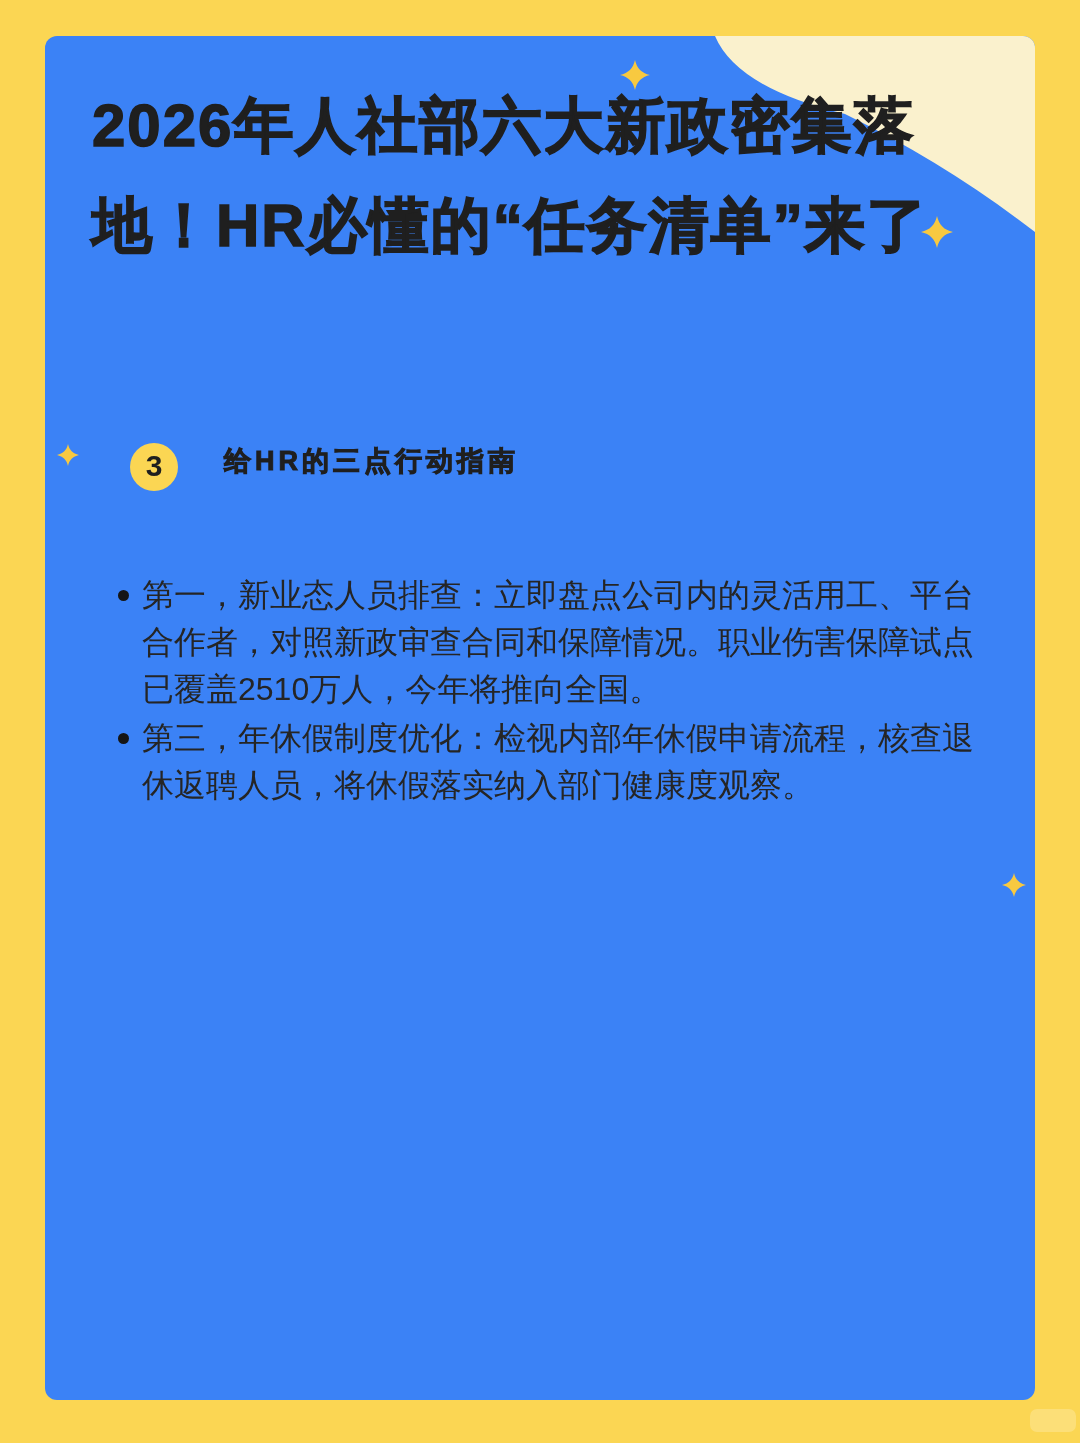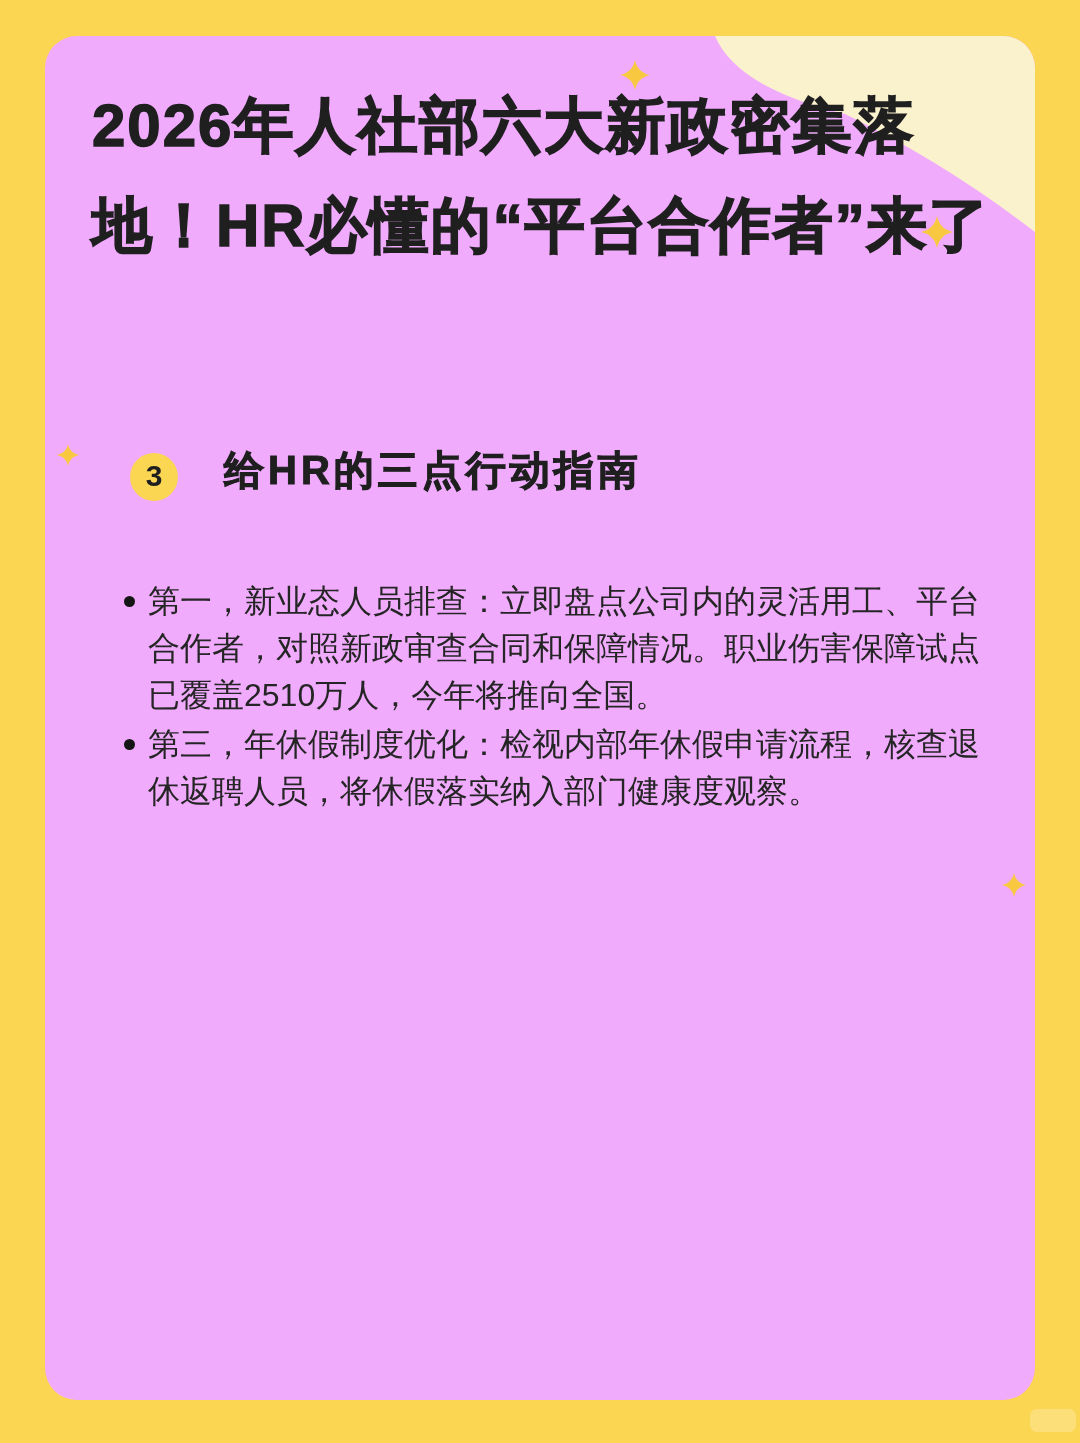--- a/index.html
+++ b/index.html
@@ -18,8 +18,8 @@
     top: 36px;
     width: 990px;
     height: 1364px;
-    background: #f0abfc;
-    border-radius: 32px;
+    background: #3b82f6;
+    border-radius: 12px;
     overflow: hidden;
   }
   .corner-blob {

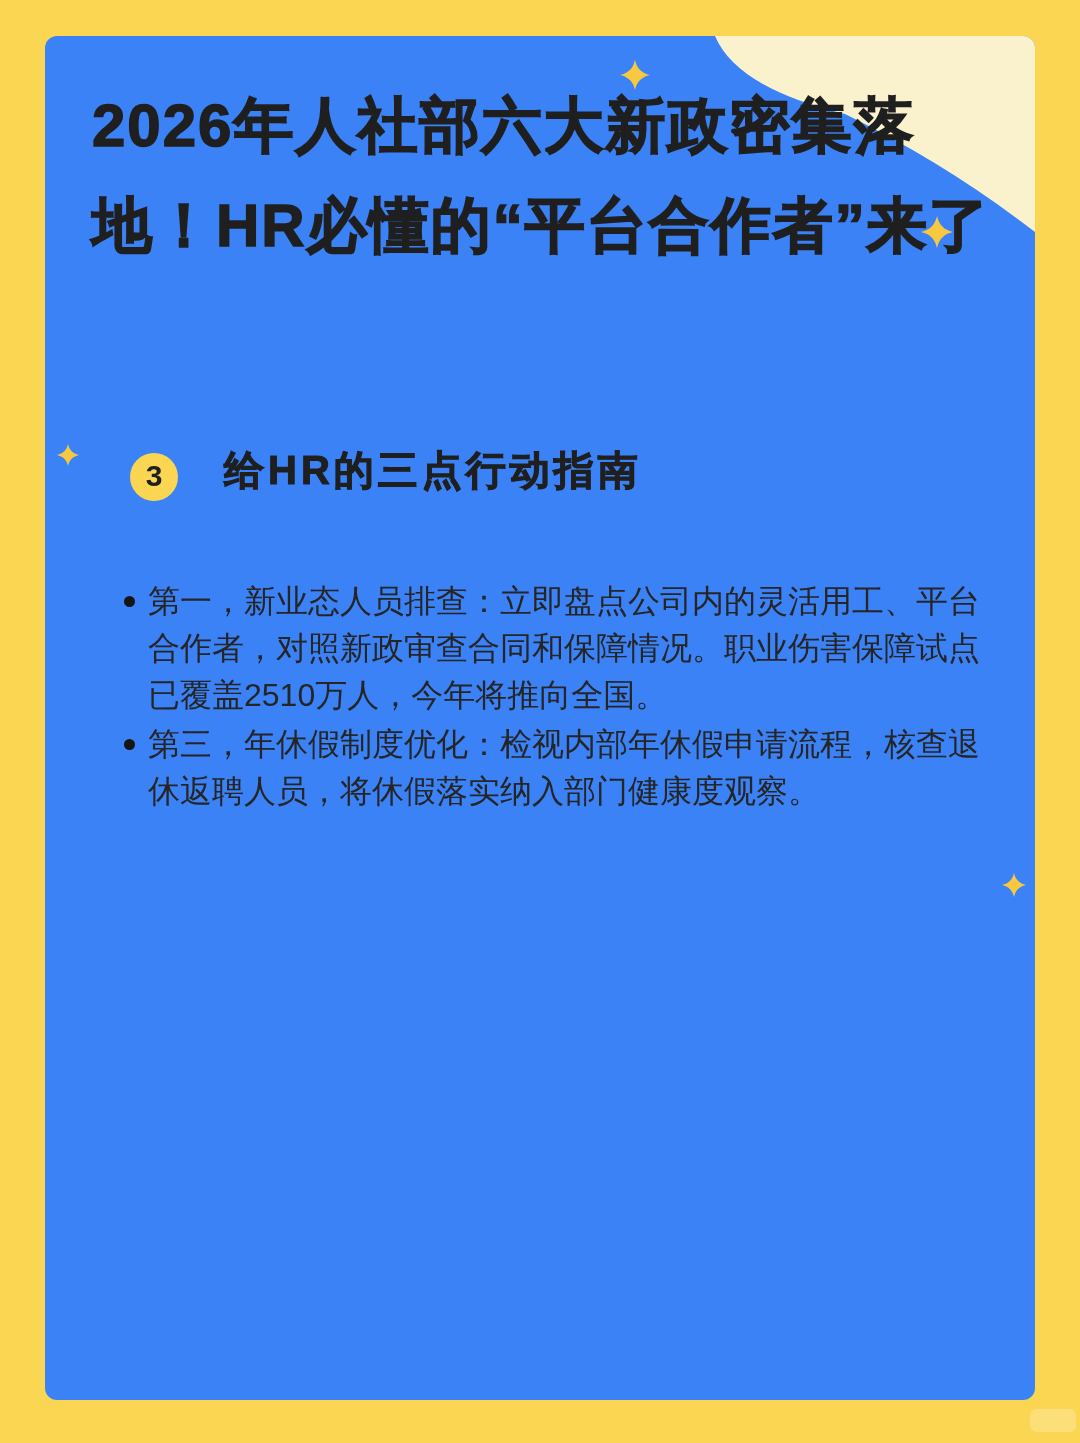--- a/index.html
+++ b/index.html
@@ -145,7 +145,7 @@
 
   <div class="title">
     <div>2026年人社部六大新政密集落</div>
-    <div>地！HR必懂的“平台合作者”来了</div>
+    <div>地！HR必懂的“任务清单”来了</div>
   </div>
 
   <div class="section-row">

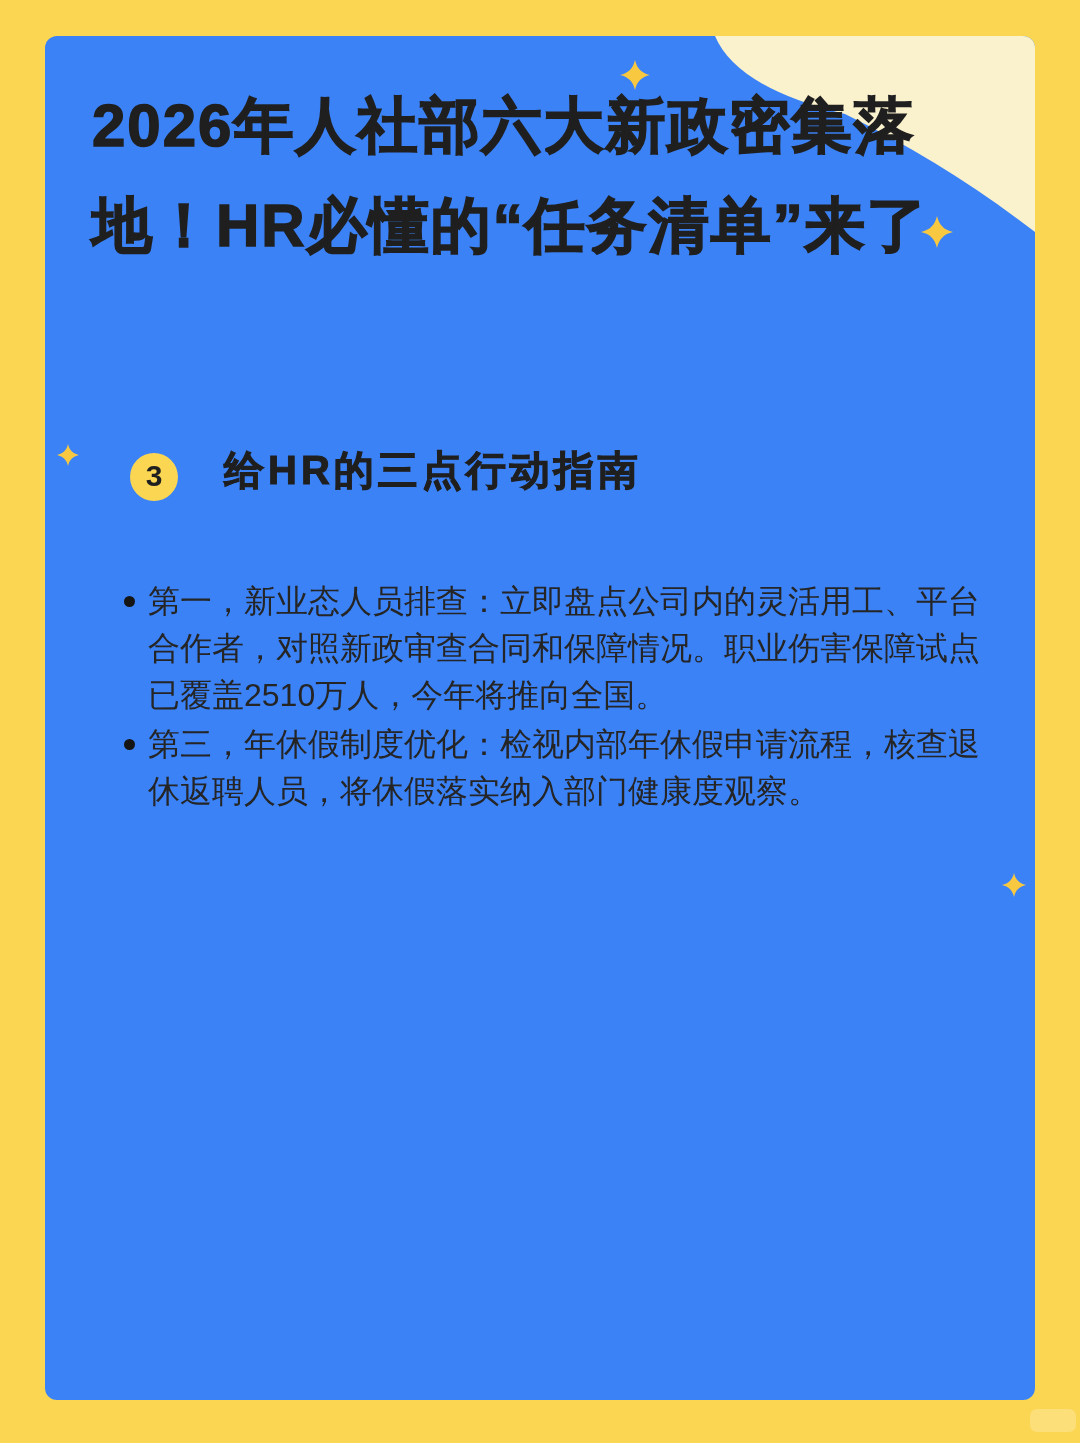--- a/index.html
+++ b/index.html
@@ -71,7 +71,7 @@
   }
   .section-heading {
     margin: 0 0 12px 46px;
-    font-size: 40px;
+    font-size: 27px;
     font-weight: 900;
     letter-spacing: 4px;
     color: #1F1F1F;

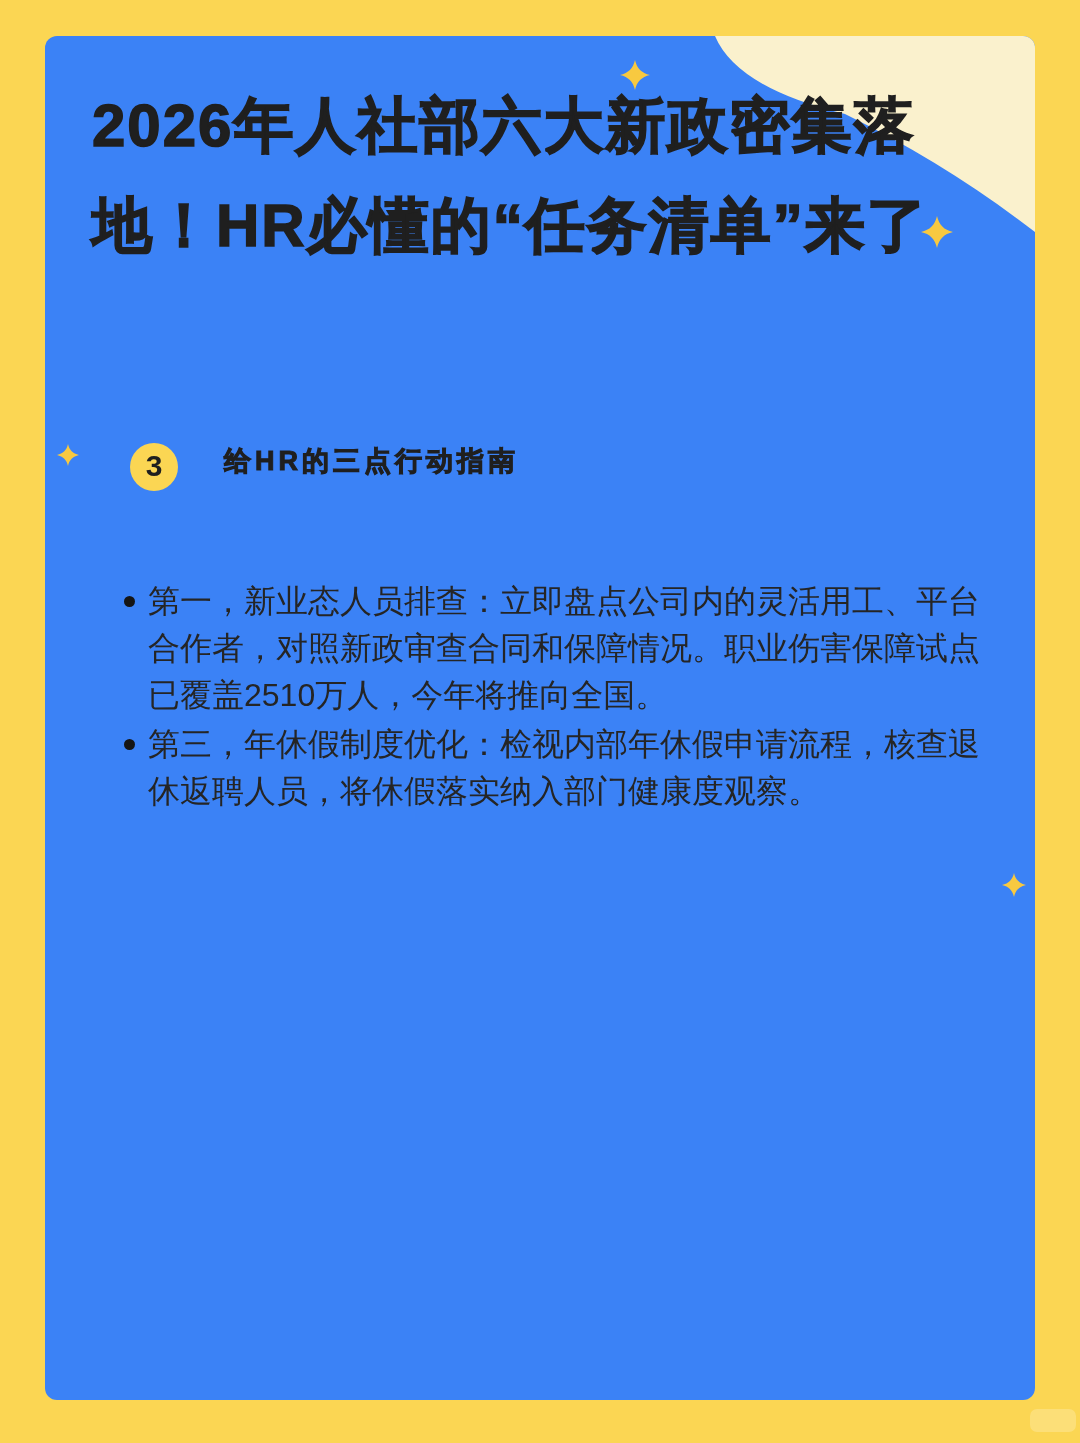--- a/index.html
+++ b/index.html
@@ -83,7 +83,7 @@
     left: 63px;
     top: 529px;
     width: 890px;
-    margin: 13px;
+    margin: 7px;
     padding: 0;
     list-style: none;
     font-size: 32px;

